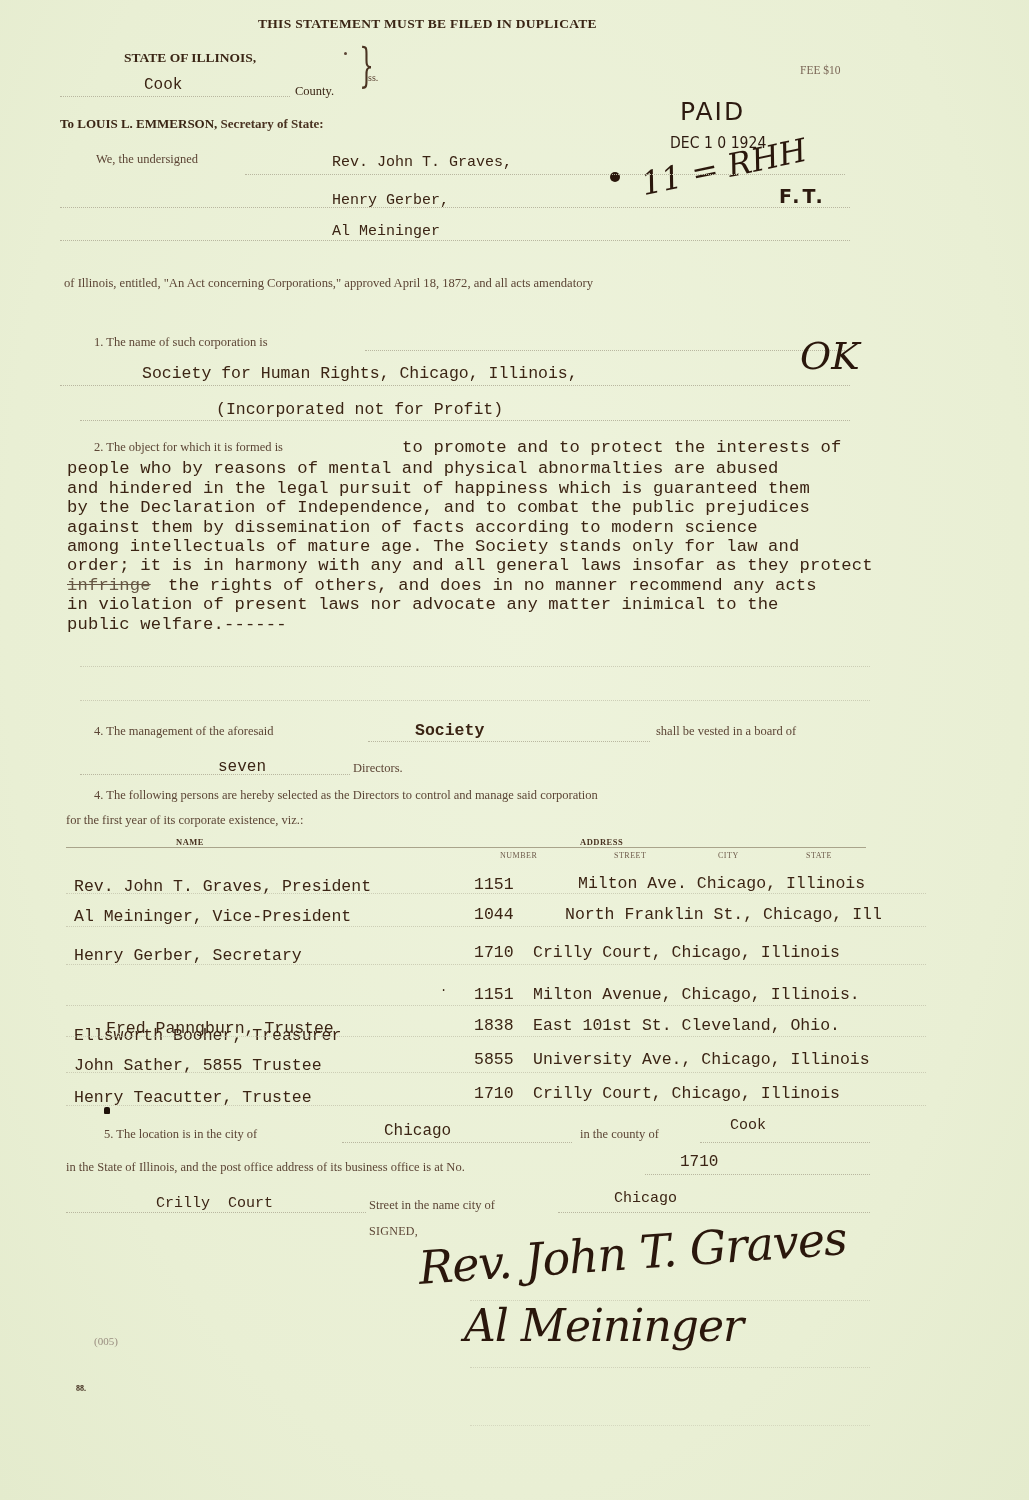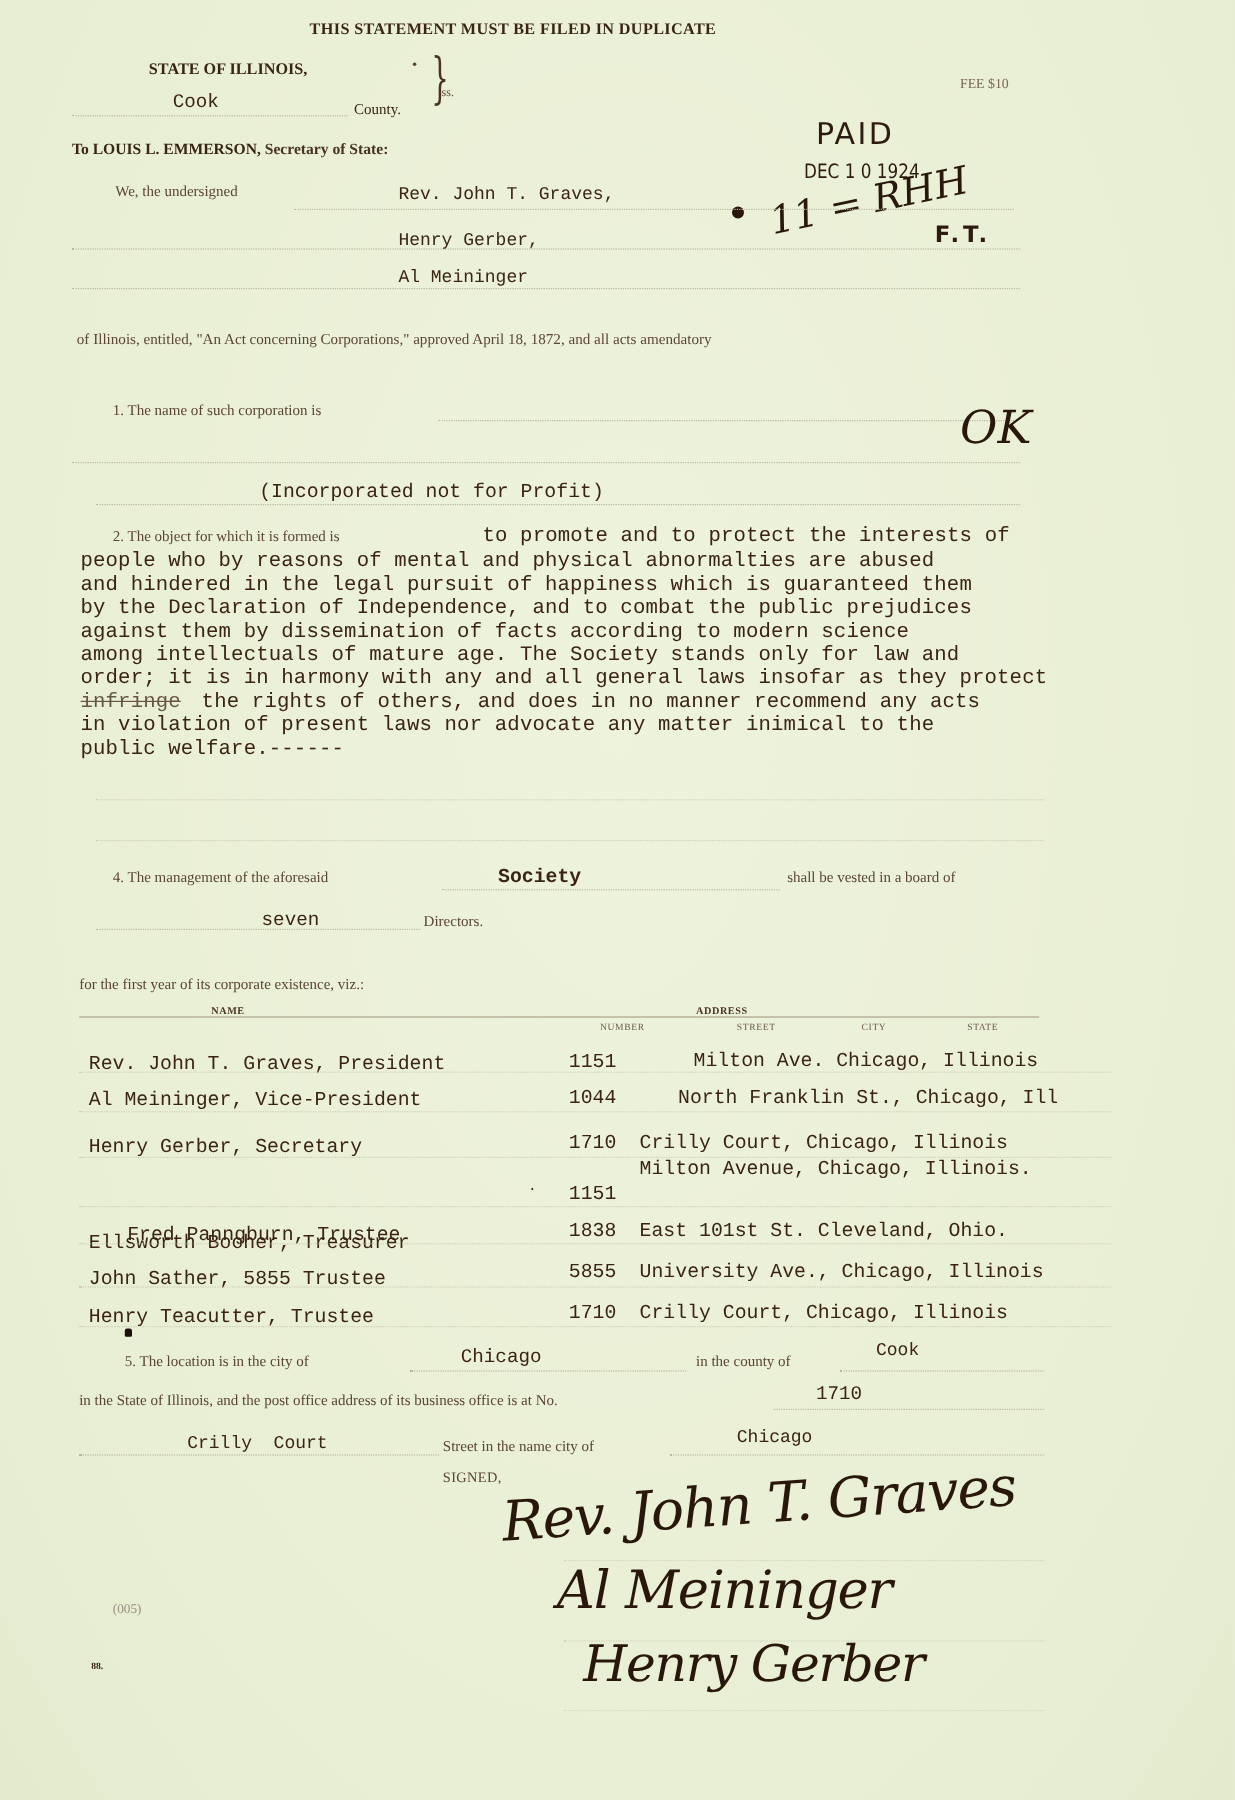--- a/index.html
+++ b/index.html
@@ -63,6 +63,7 @@
 
   <div class="abs print" style="left:94px;top:335px;font-size:12.5px;">1.  The name of such corporation is</div>
   <div class="rule" style="left:365px;top:350px;width:480px;"></div>
+  <div class="abs type" style="left:142px;top:364px;font-size:16.5px;">Society for Human Rights, Chicago, Illinois,</div>
   <div class="rule" style="left:60px;top:385px;width:790px;"></div>
   <div class="abs type" style="left:216px;top:400px;font-size:16.5px;">(Incorporated not for Profit)</div>
   <div class="rule" style="left:80px;top:420px;width:770px;"></div>

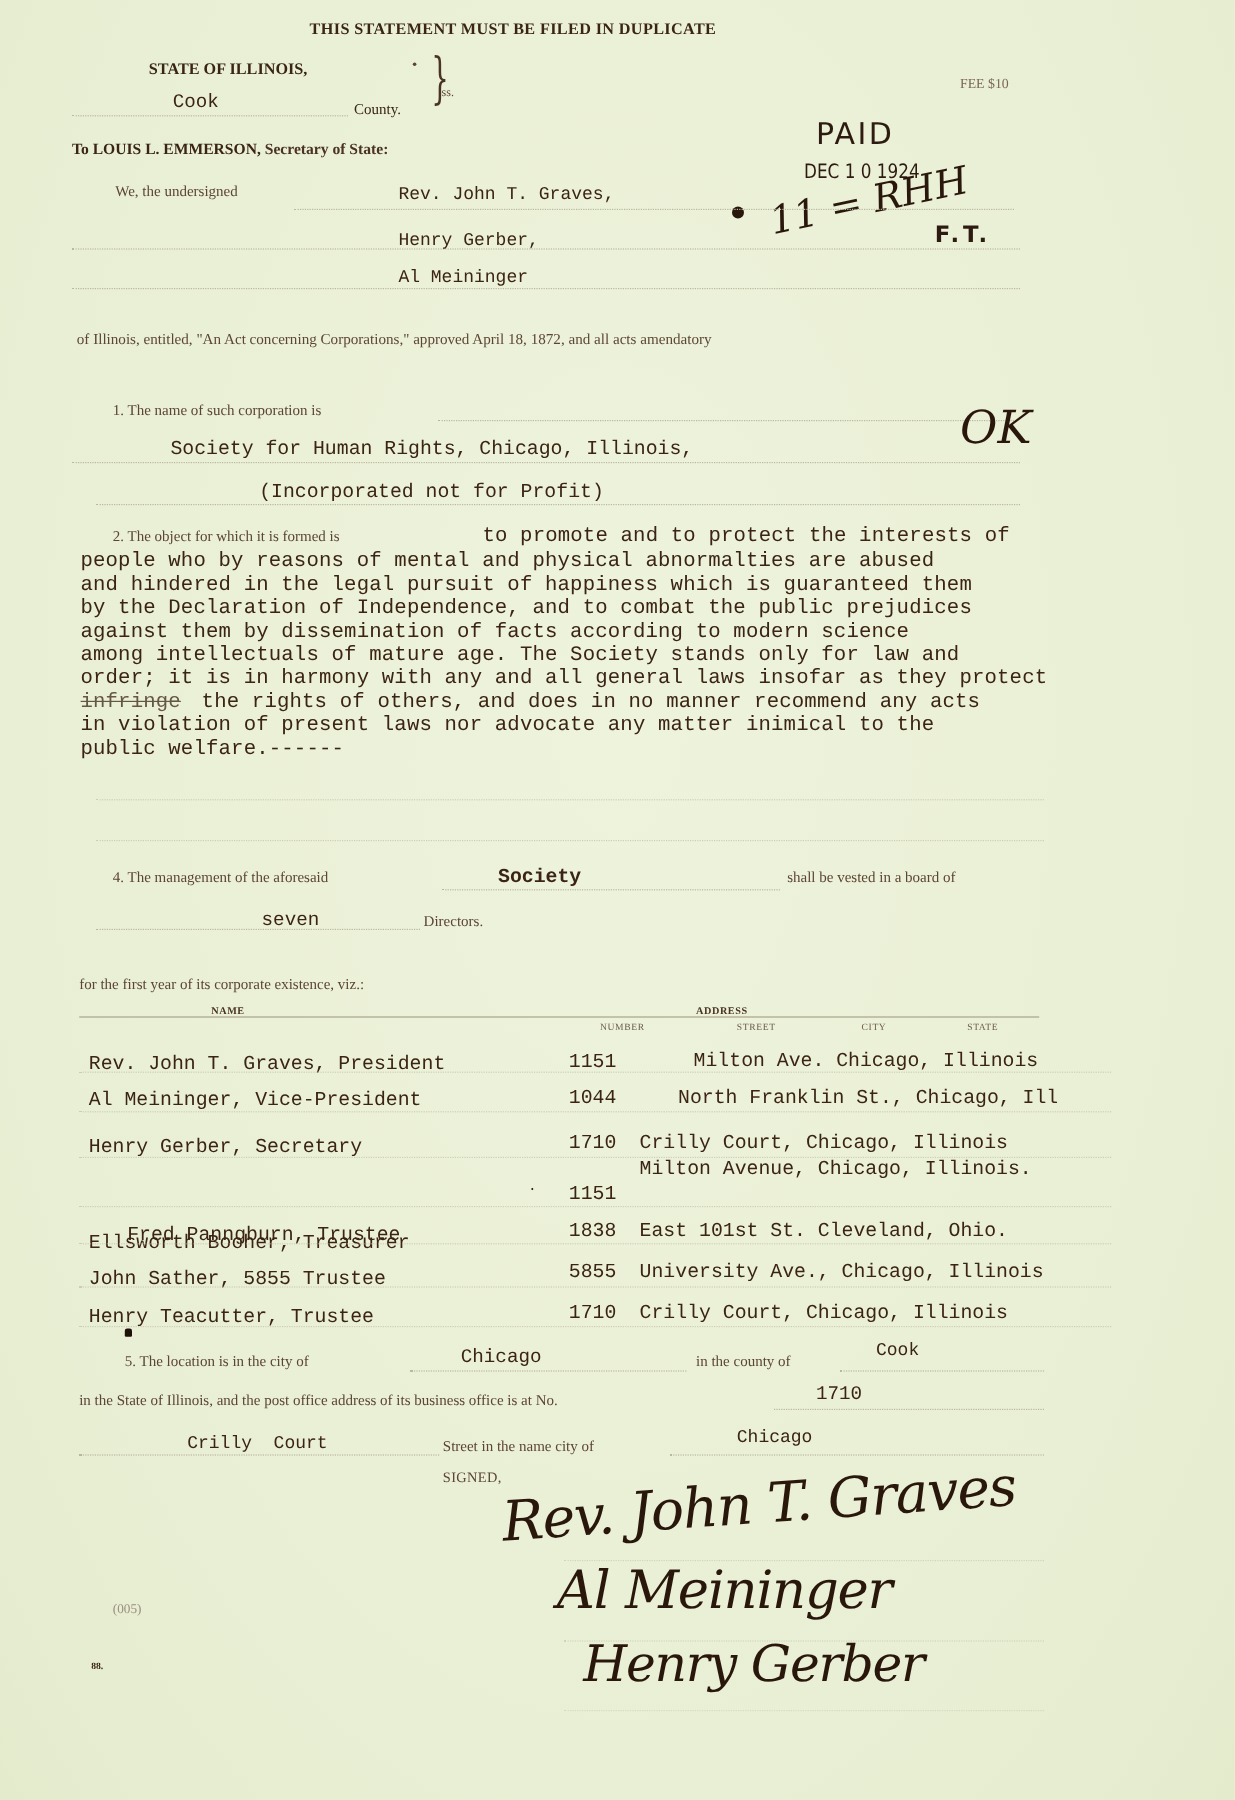--- a/index.html
+++ b/index.html
@@ -94,6 +94,7 @@
   <div class="abs type" style="left:218px;top:758px;font-size:16px;text-align:right;">seven</div>
   <div class="abs print" style="left:353px;top:761px;font-size:12.5px;">Directors.</div>
 
+  <div class="abs print" style="left:94px;top:788px;font-size:12.5px;">4.  The following persons are hereby selected as the Directors to control and manage said corporation</div>
   <div class="abs print" style="left:66px;top:813px;font-size:12.5px;">for the first year of its corporate existence, viz.:</div>
 
   <div class="abs print-bold tiny" style="left:176px;top:837px;font-size:8.5px;color:#4a3322;">NAME</div>

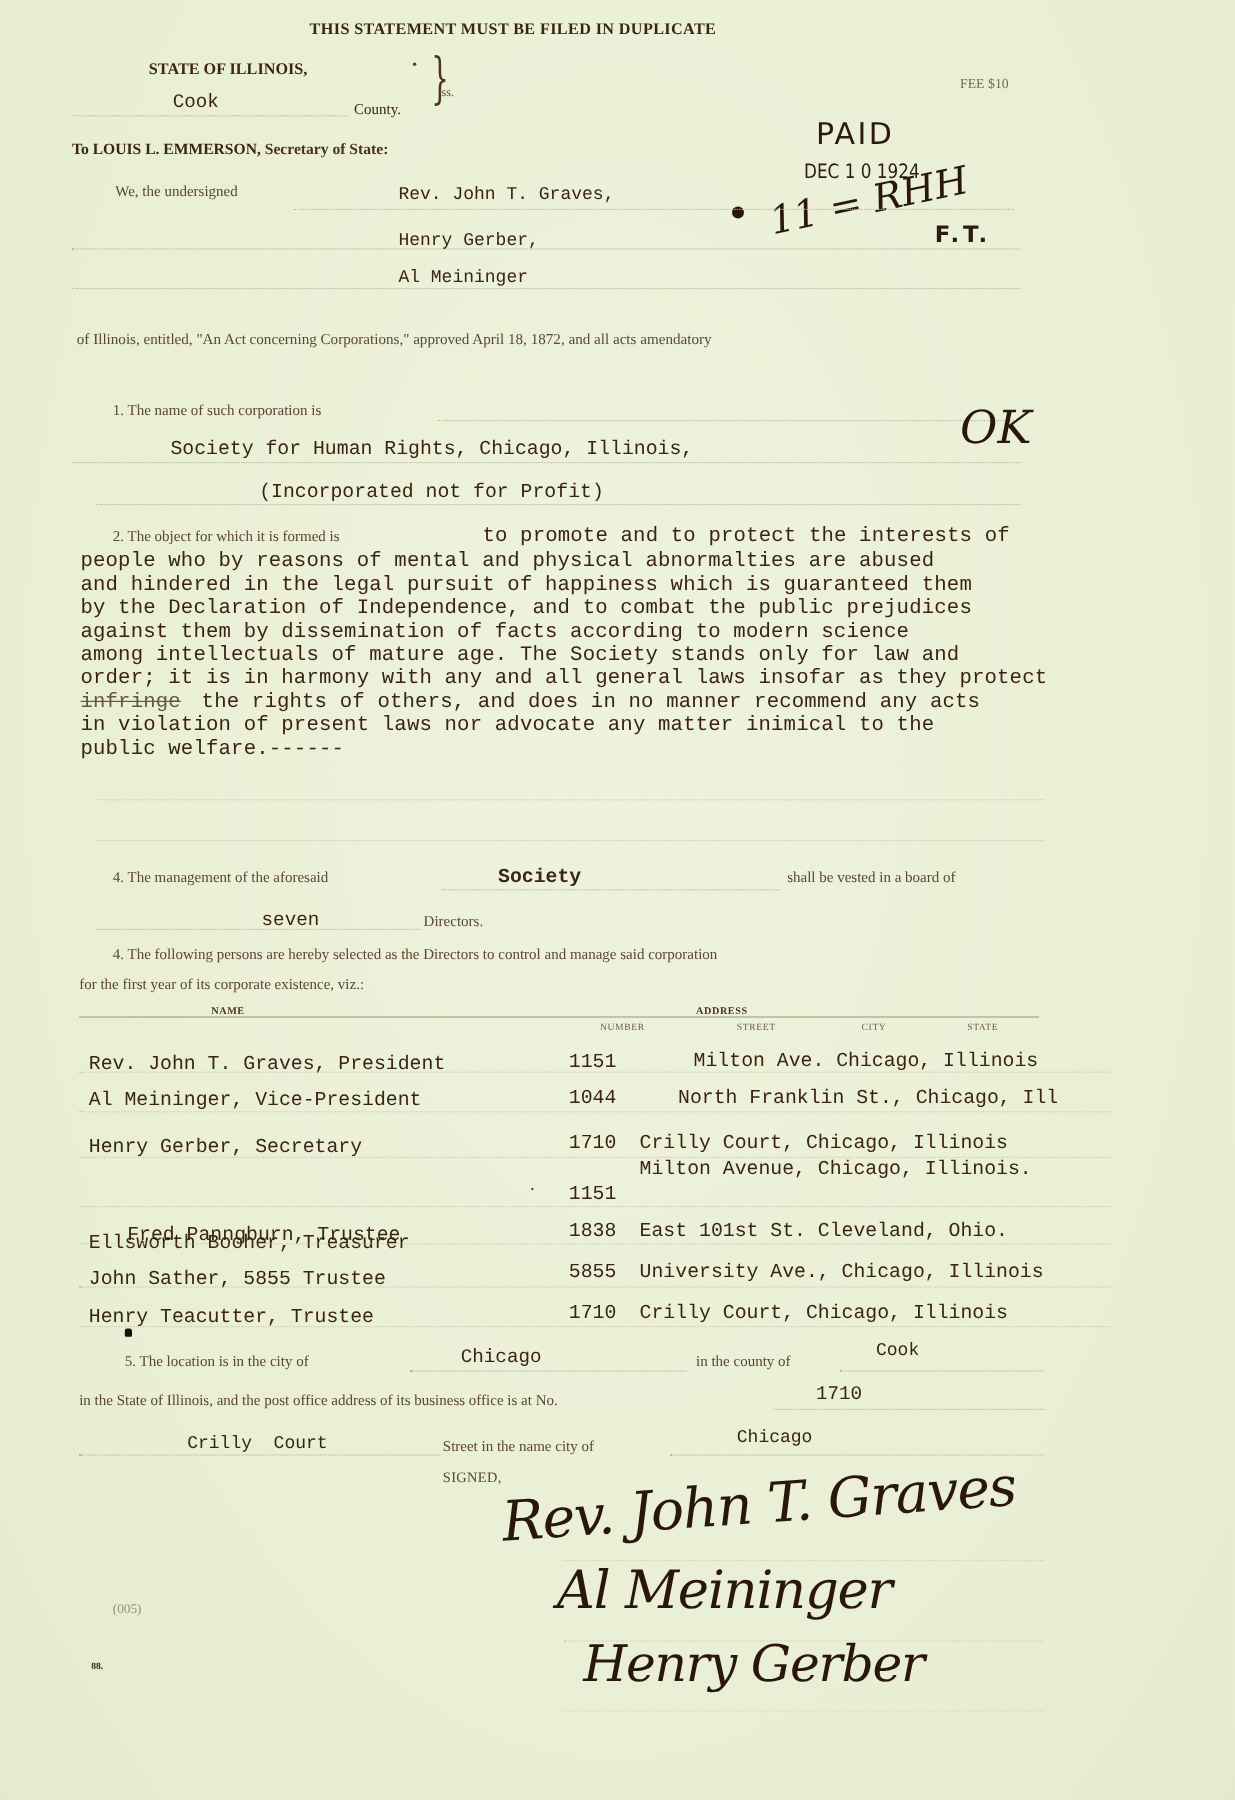--- a/index.html
+++ b/index.html
@@ -128,7 +128,7 @@
       <span style="left:74px;top:988px;margin-top:38px;">Ellsworth Booher, Treasurer</span>
       <span style="left:440px;top:984px;font-size:12px;">·</span>
       <span style="left:474px;top:985px;">1151</span>
-      <span style="left:533px;top:964px;">Milton Avenue, Chicago, Illinois.</span>
+      <span style="left:533px;top:985px;">Milton Avenue, Chicago, Illinois.</span>
     </div>
     <div class="rule" style="left:66px;top:1005px;width:860px;opacity:0.6;"></div>
     <div class="dir-row">

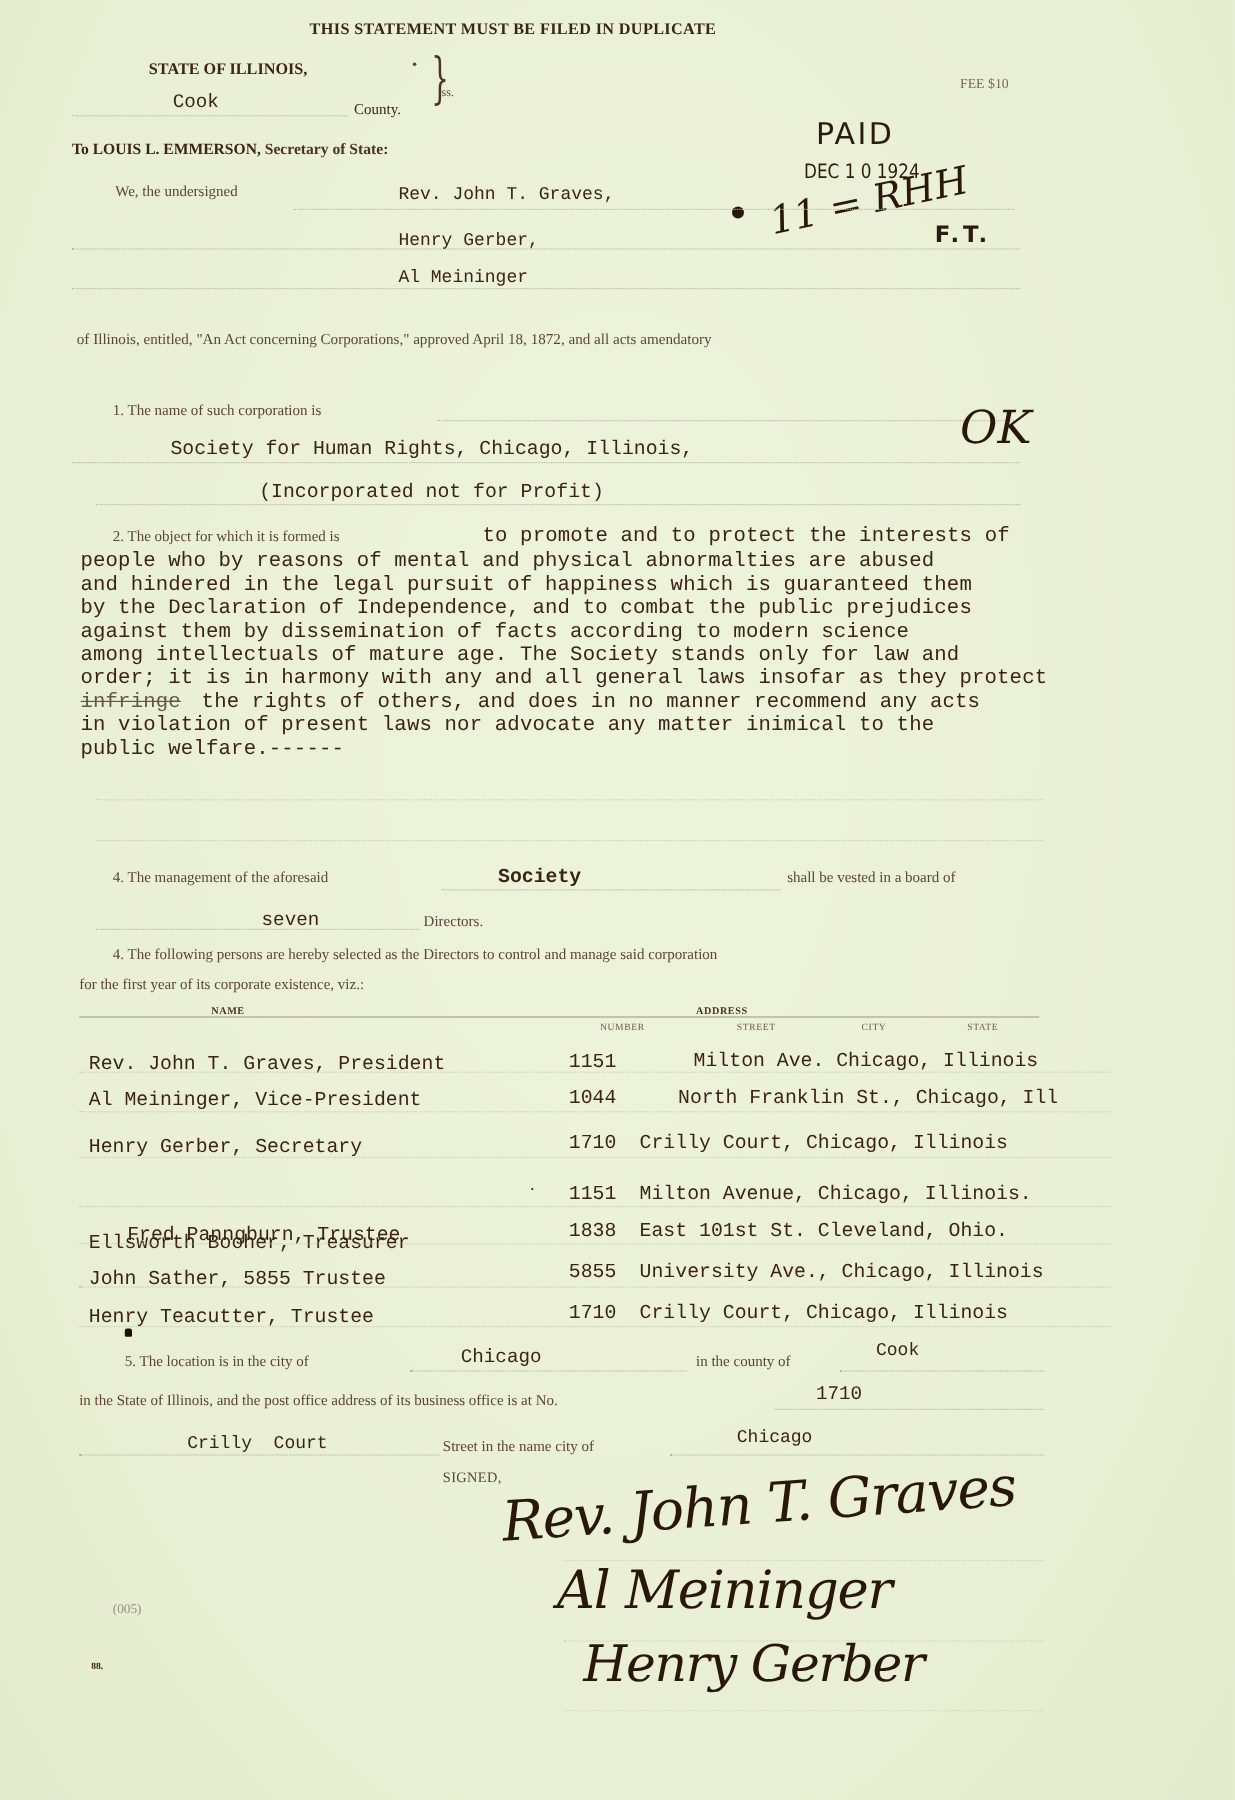--- a/index.html
+++ b/index.html
@@ -174,7 +174,6 @@
   <div class="rule" style="left:470px;top:1300px;width:400px;opacity:0.5;"></div>
   <div class="abs hand" style="left:464px;top:1300px;font-size:44px;letter-spacing:-1px;">Al Meininger</div>
   <div class="rule" style="left:470px;top:1367px;width:400px;opacity:0.5;"></div>
-  <div class="abs hand" style="left:486px;top:1362px;font-size:42px;letter-spacing:-1px;">Henry Gerber</div>
   <div class="rule" style="left:470px;top:1425px;width:400px;opacity:0.4;"></div>
 
   <div class="abs print" style="left:94px;top:1335px;font-size:11px;color:#9a8e80;">(005)</div>

